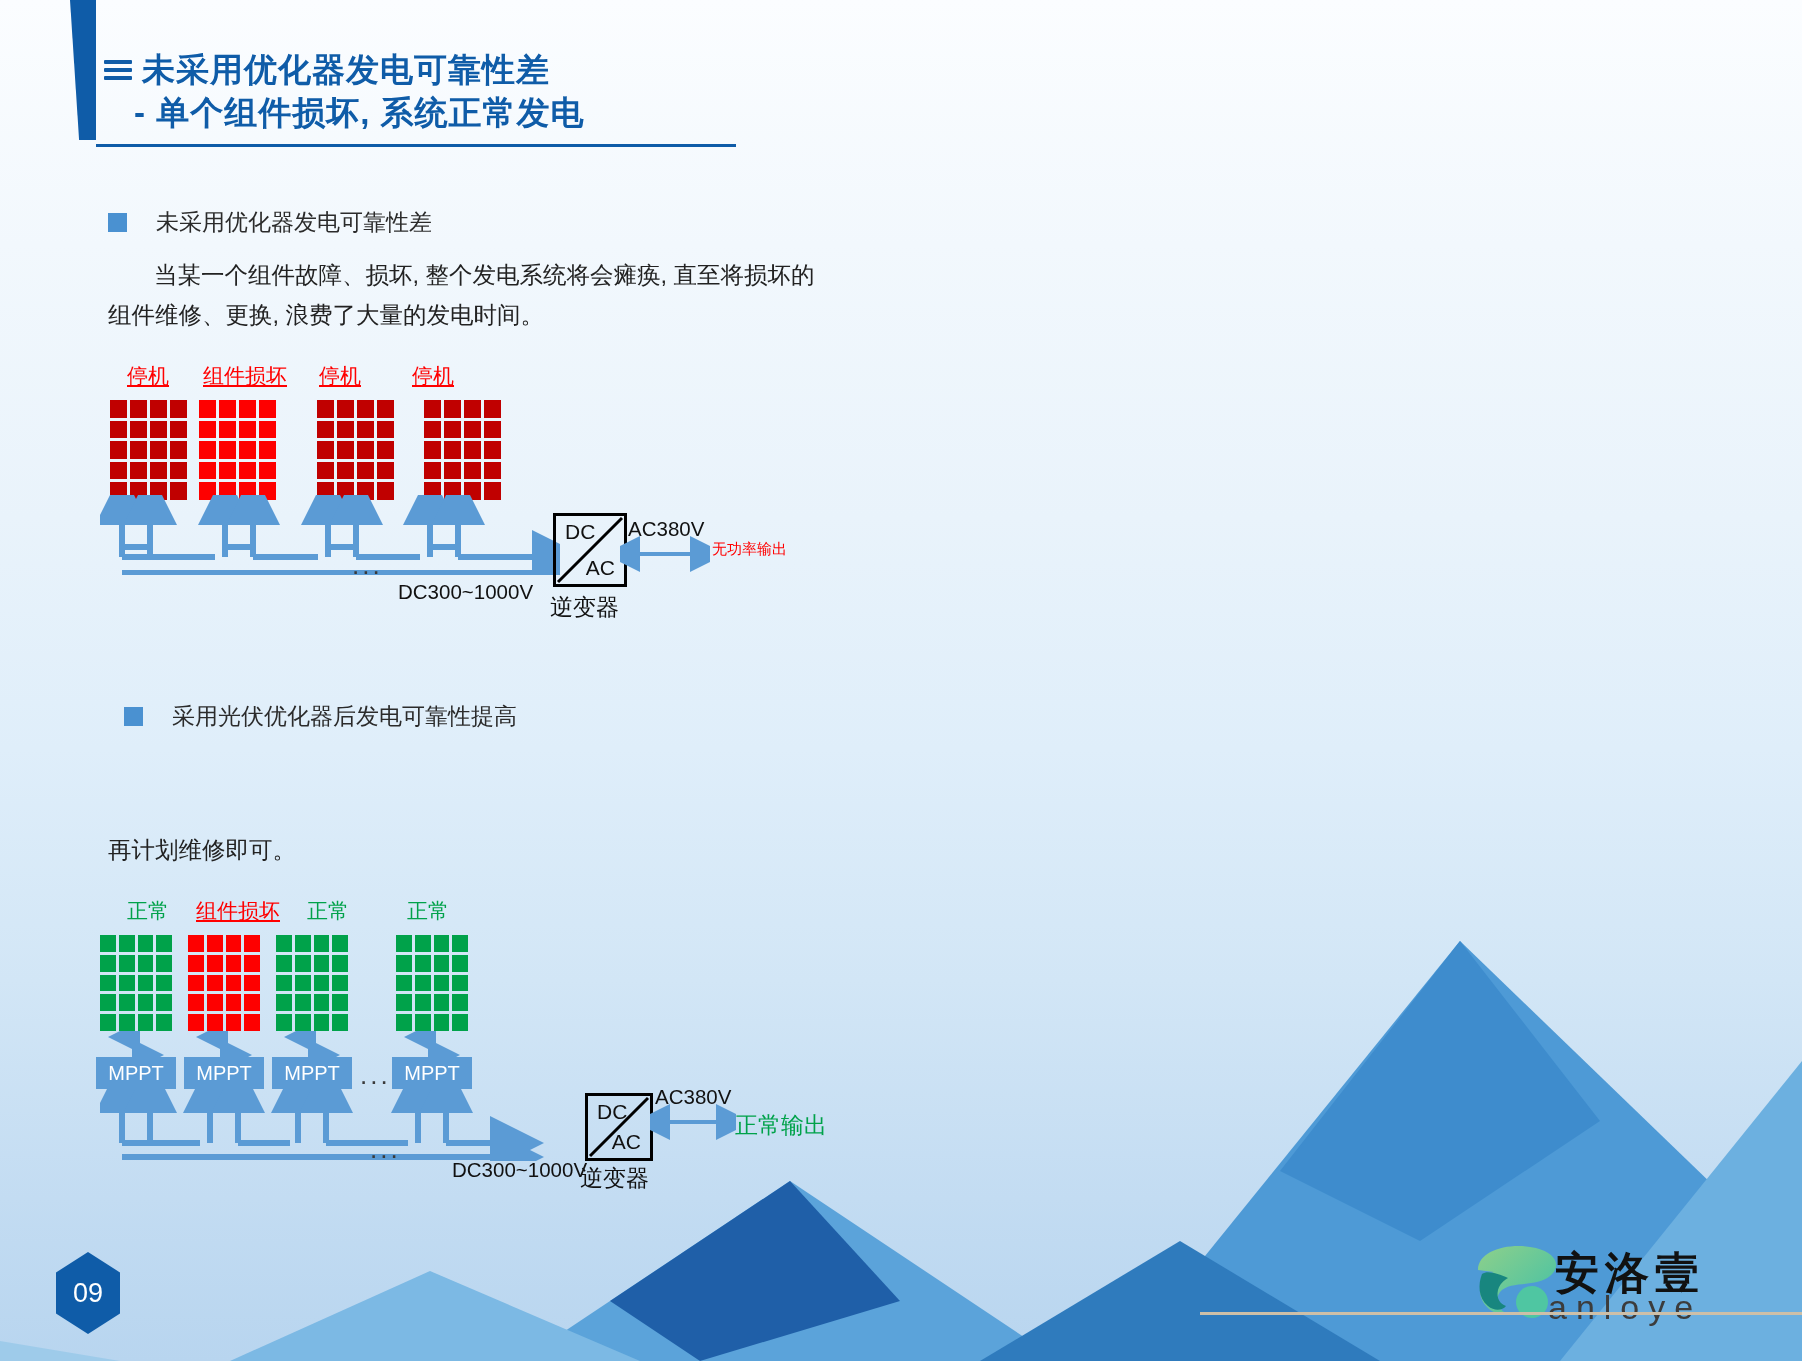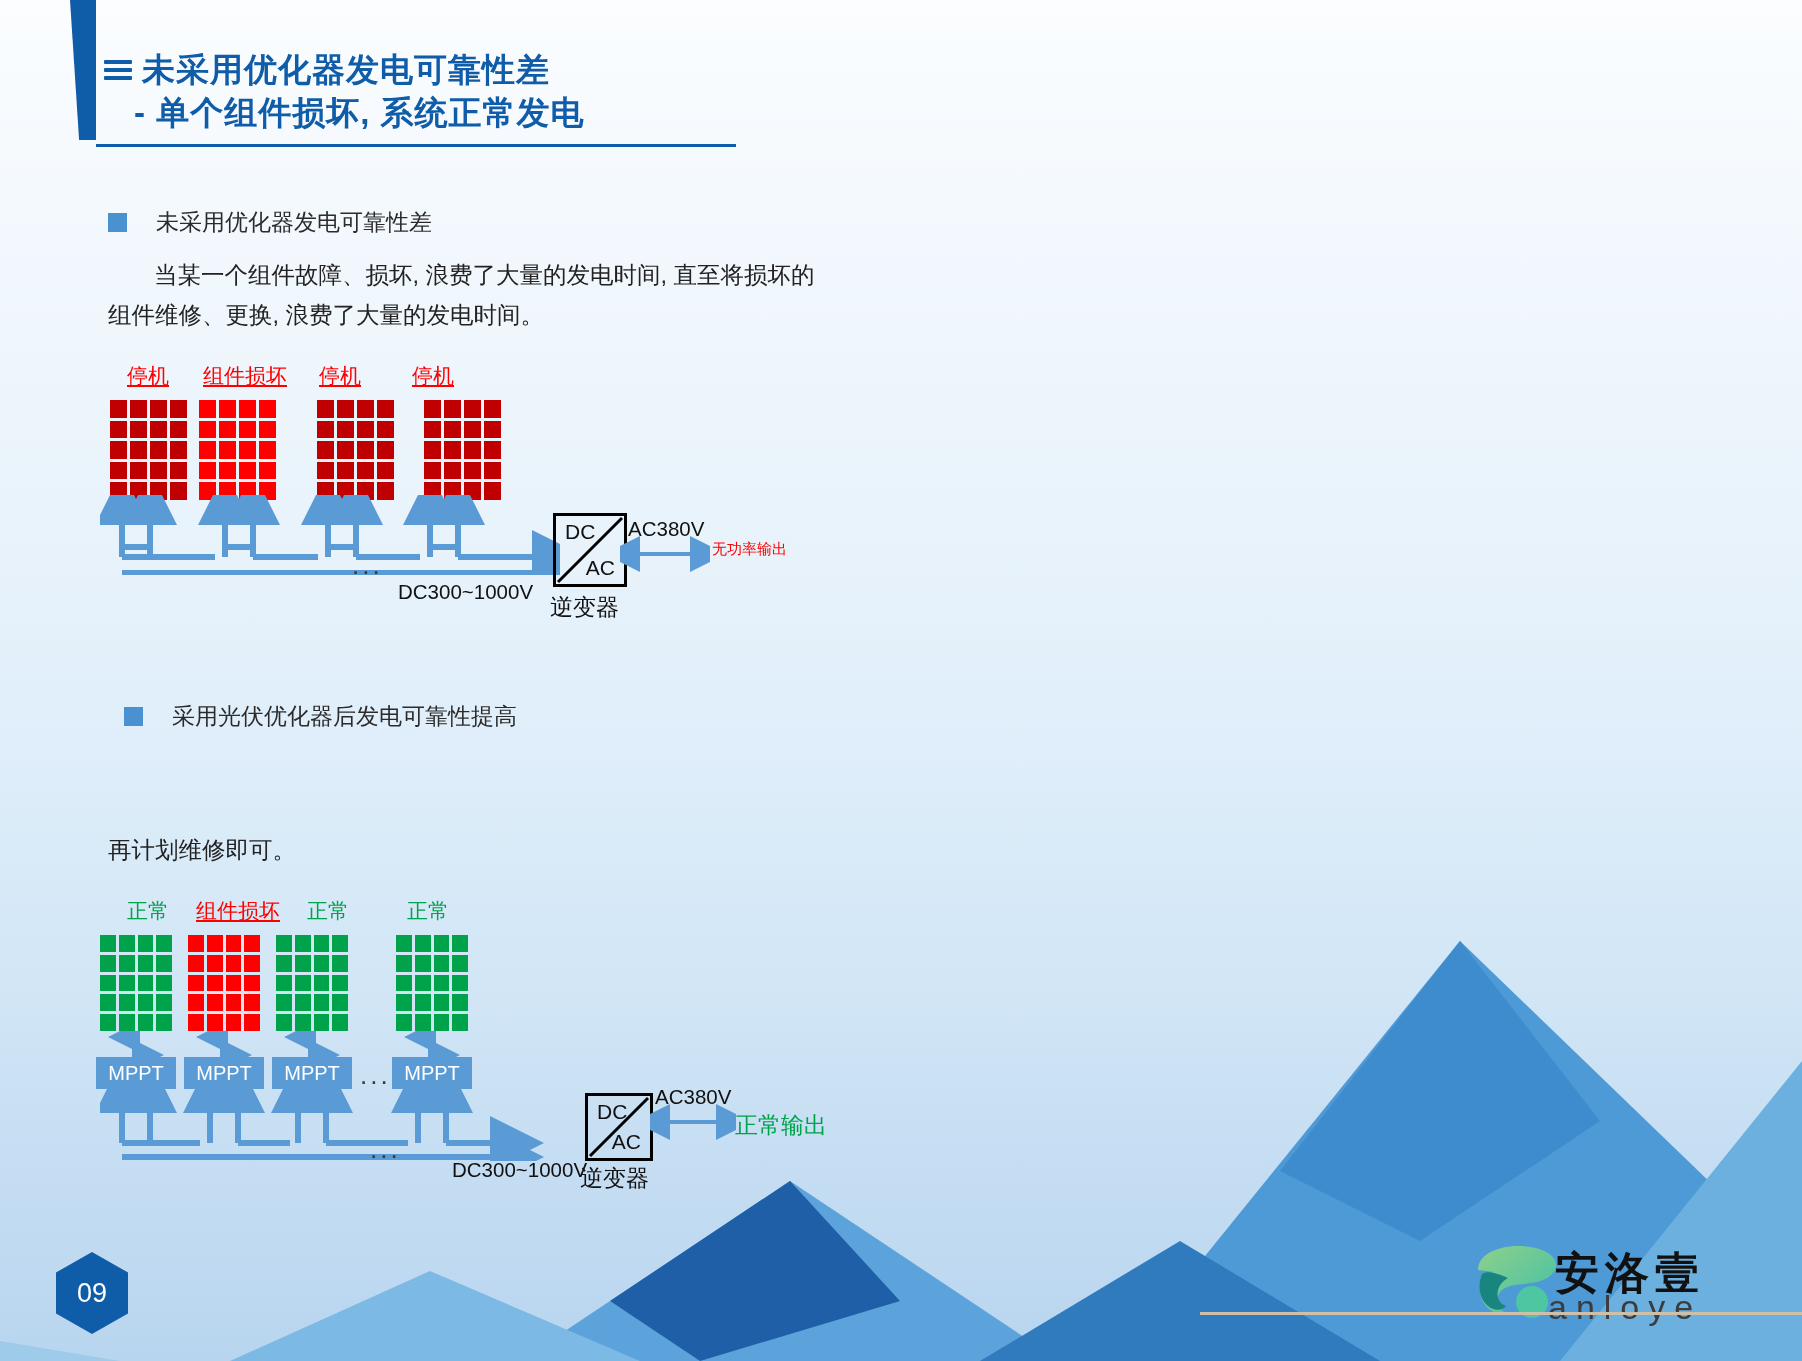--- a/index.html
+++ b/index.html
@@ -121,7 +121,7 @@
     <span class="sq"></span>
     <span class="sec-head-label">未采用优化器发电可靠性差</span>
   </div>
-  <div class="para" style="left:108px;top:255px;"><span class="ind"></span><span>当某一个组件故障、损坏, 浪费了大量的发电时间, 直至将损坏的</span></div>
+  <div class="para" style="left:108px;top:255px;"><span class="ind"></span><span>当某一个组件故障、损坏, 整个发电系统将会瘫痪, 直至将损坏的</span></div>
   <div class="para" style="left:108px;top:295px;"><span>组件维修、更换, 浪费了大量的发电时间。</span></div>
 
   <div class="plabel red" style="left:108px;top:362px;width:80px;">停机</div>

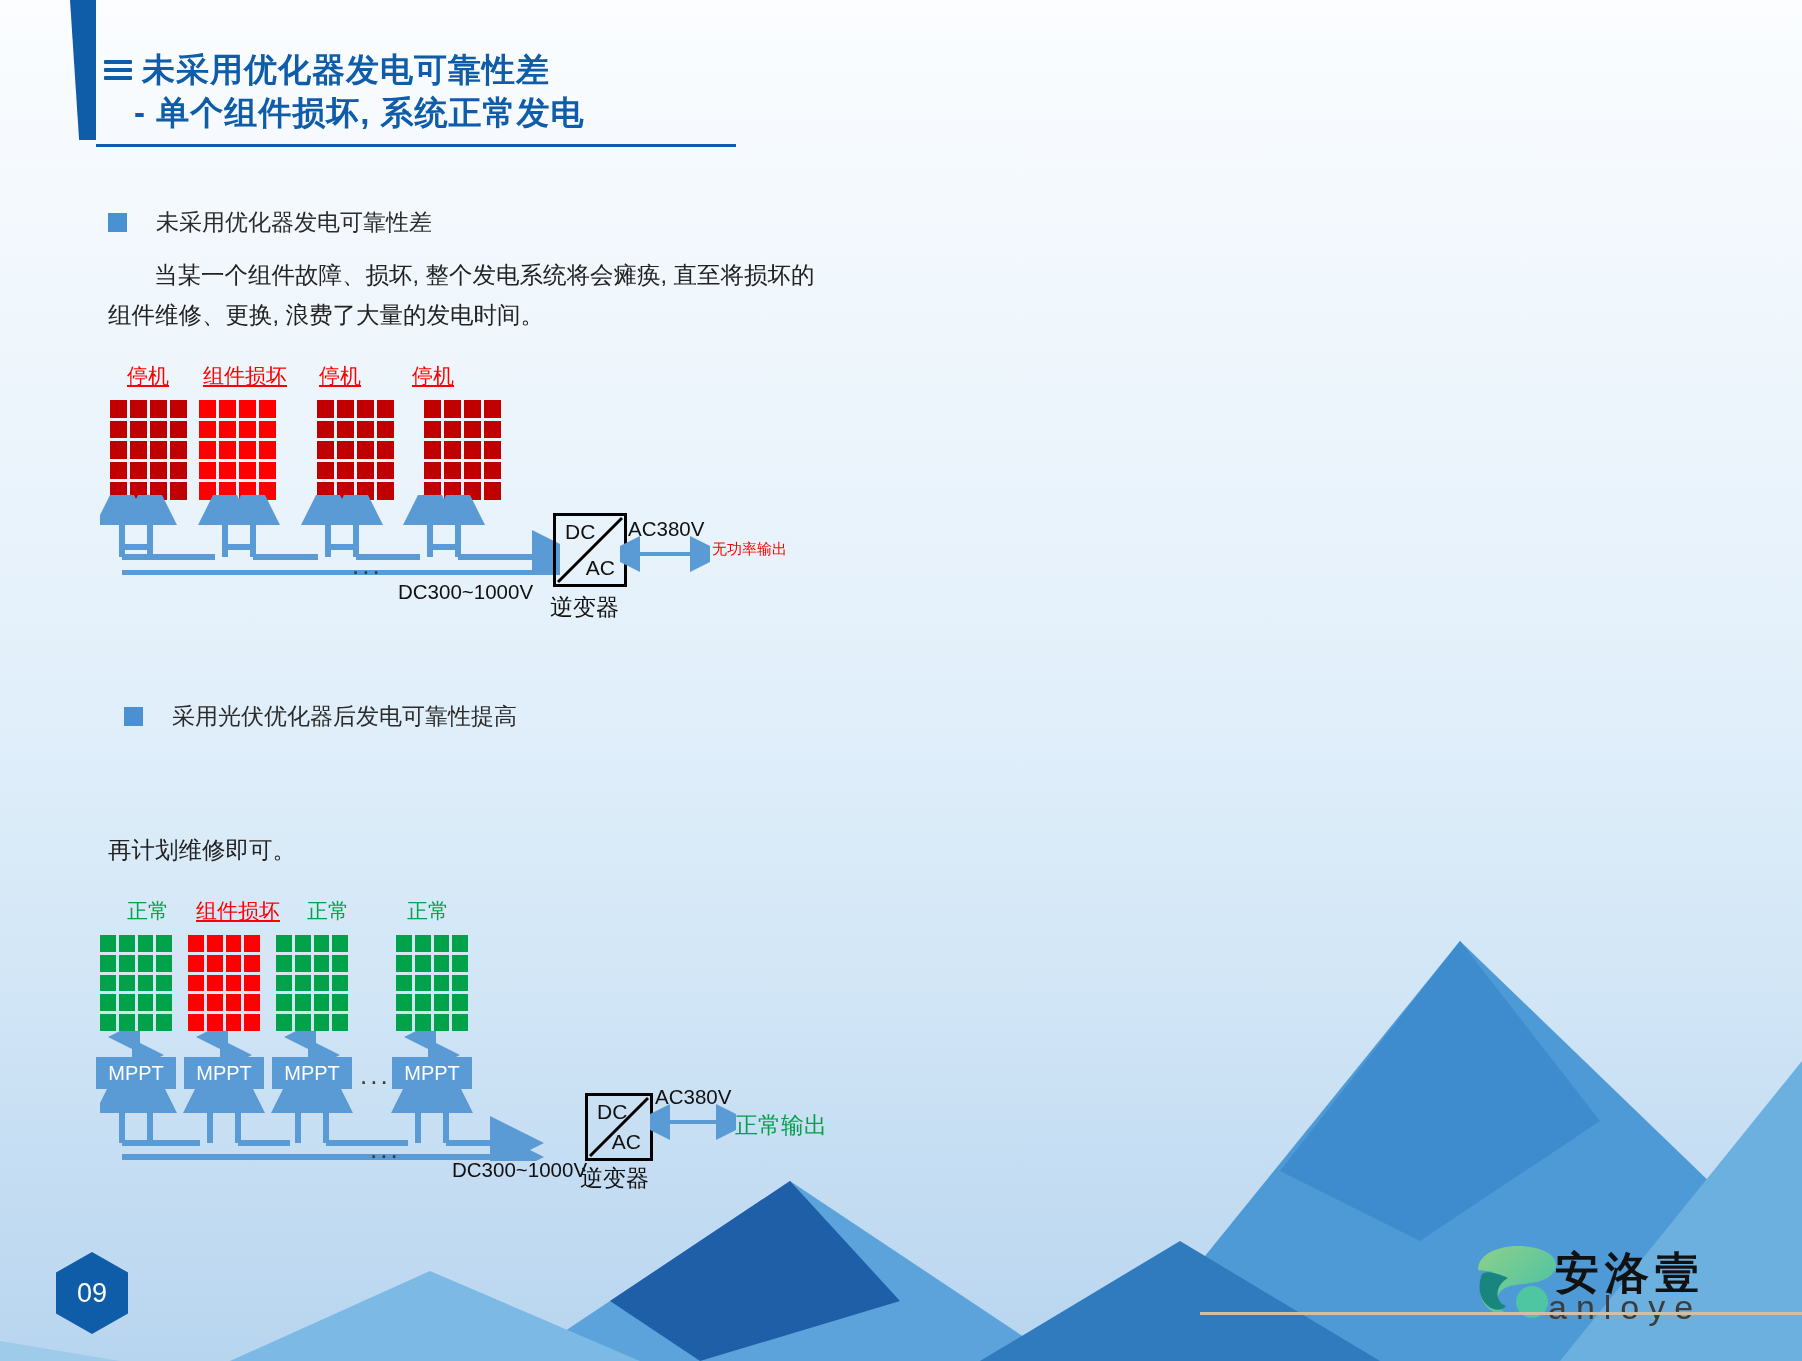--- a/index.html
+++ b/index.html
@@ -73,7 +73,7 @@
 
   
   .pagenum{
-    position:absolute;left:56px;top:1252px;width:72px;height:82px;
+    position:absolute;left:56px;top:1252px;width:64px;height:82px;
     background:#0f5ca8;color:#fff;font-size:27px;
     display:flex;align-items:center;justify-content:center;
     clip-path:polygon(50% 0,100% 25%,100% 75%,50% 100%,0 75%,0 25%);

